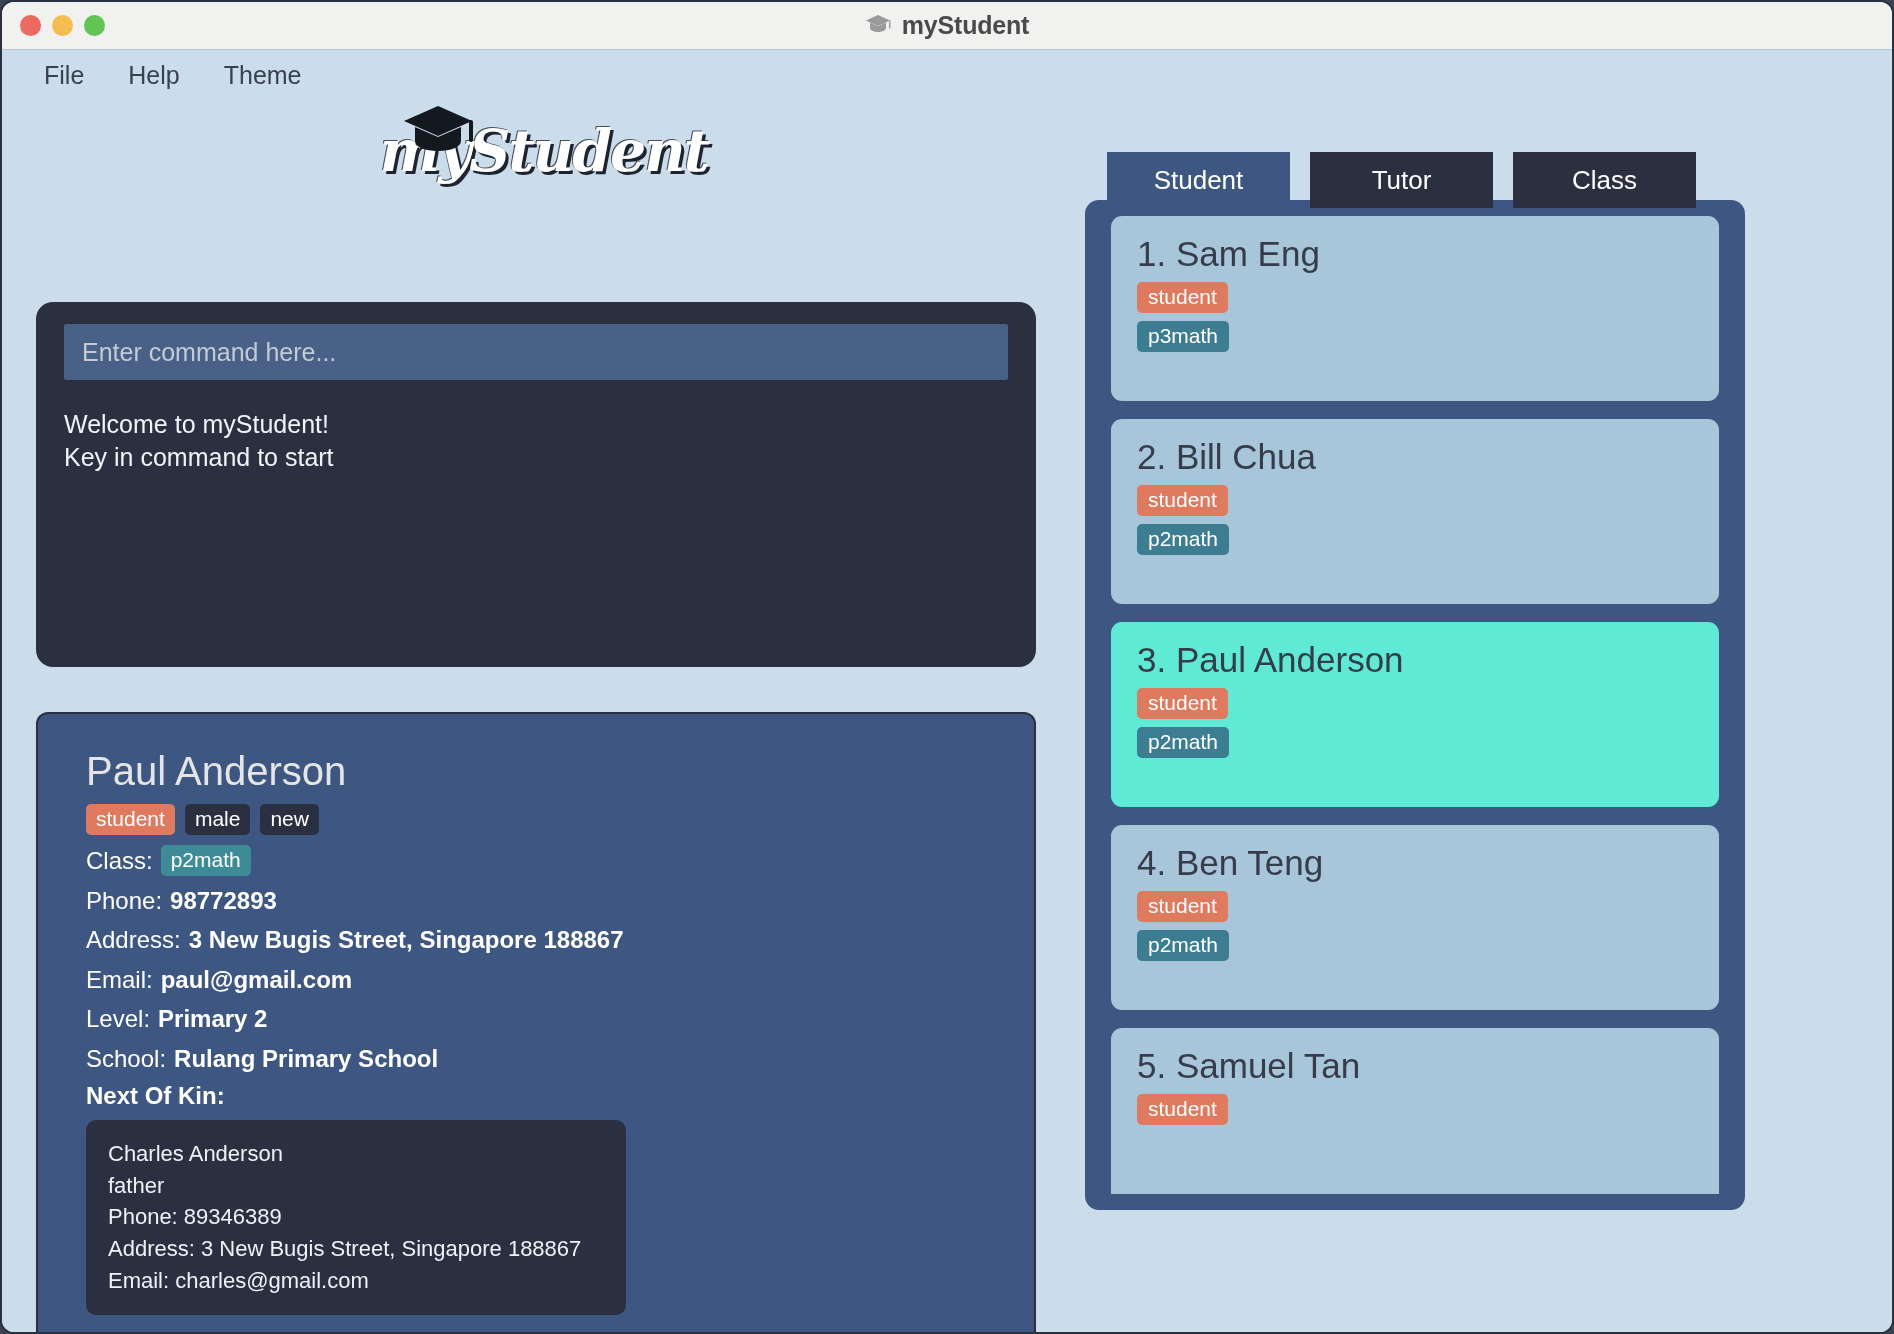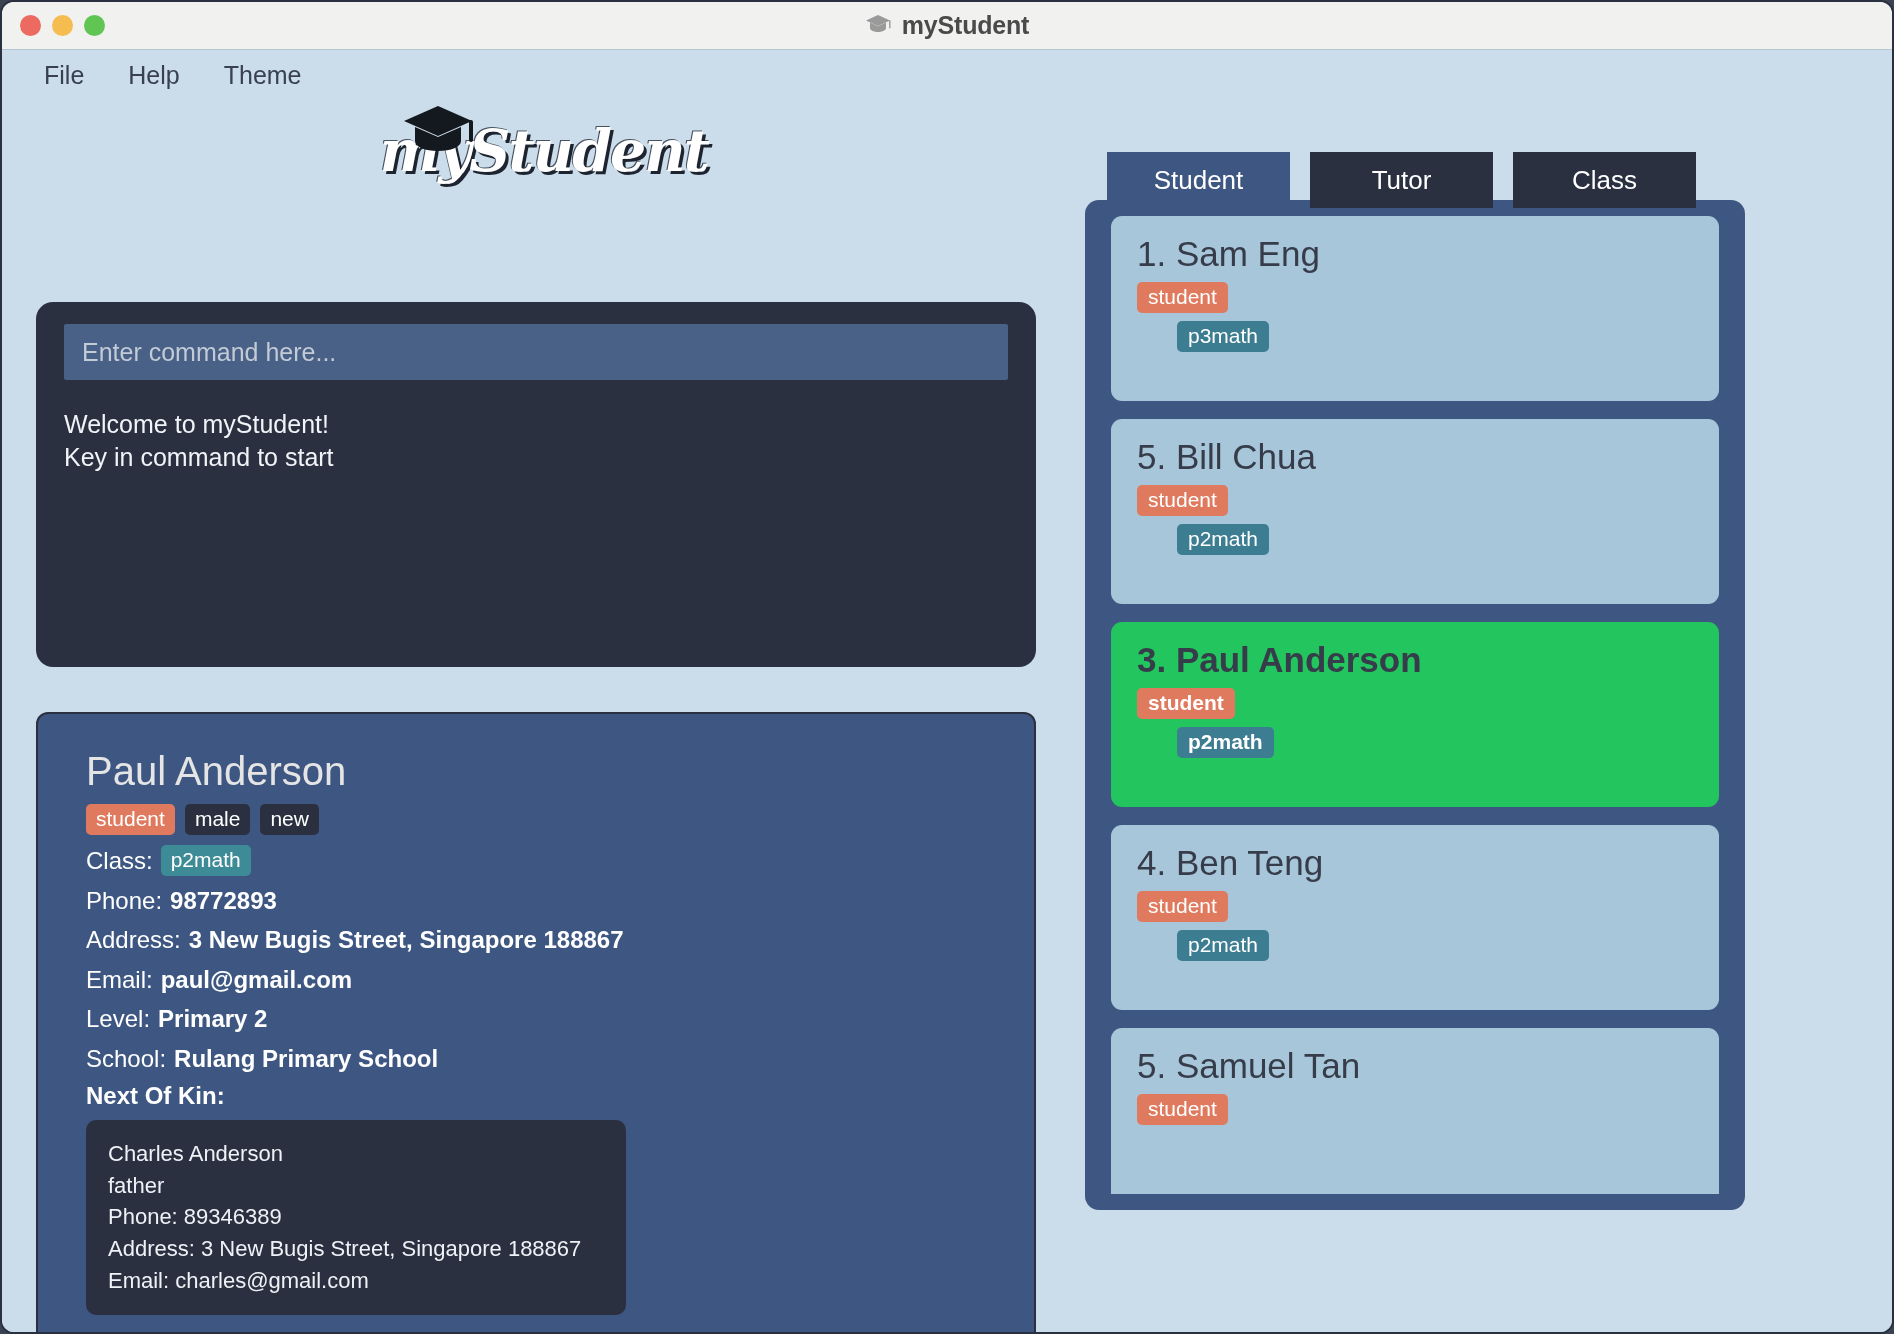--- a/index.html
+++ b/index.html
@@ -273,7 +273,7 @@
     line-height: 1.1;
   }
   .pc-tag.role  { background: #e07a5f; }
-  .pc-tag.klass { background: #3d7d92; margin-left: 40px; }
+  .pc-tag.klass { background: #3d7d92; }
 </style>
 </head>
 <body>

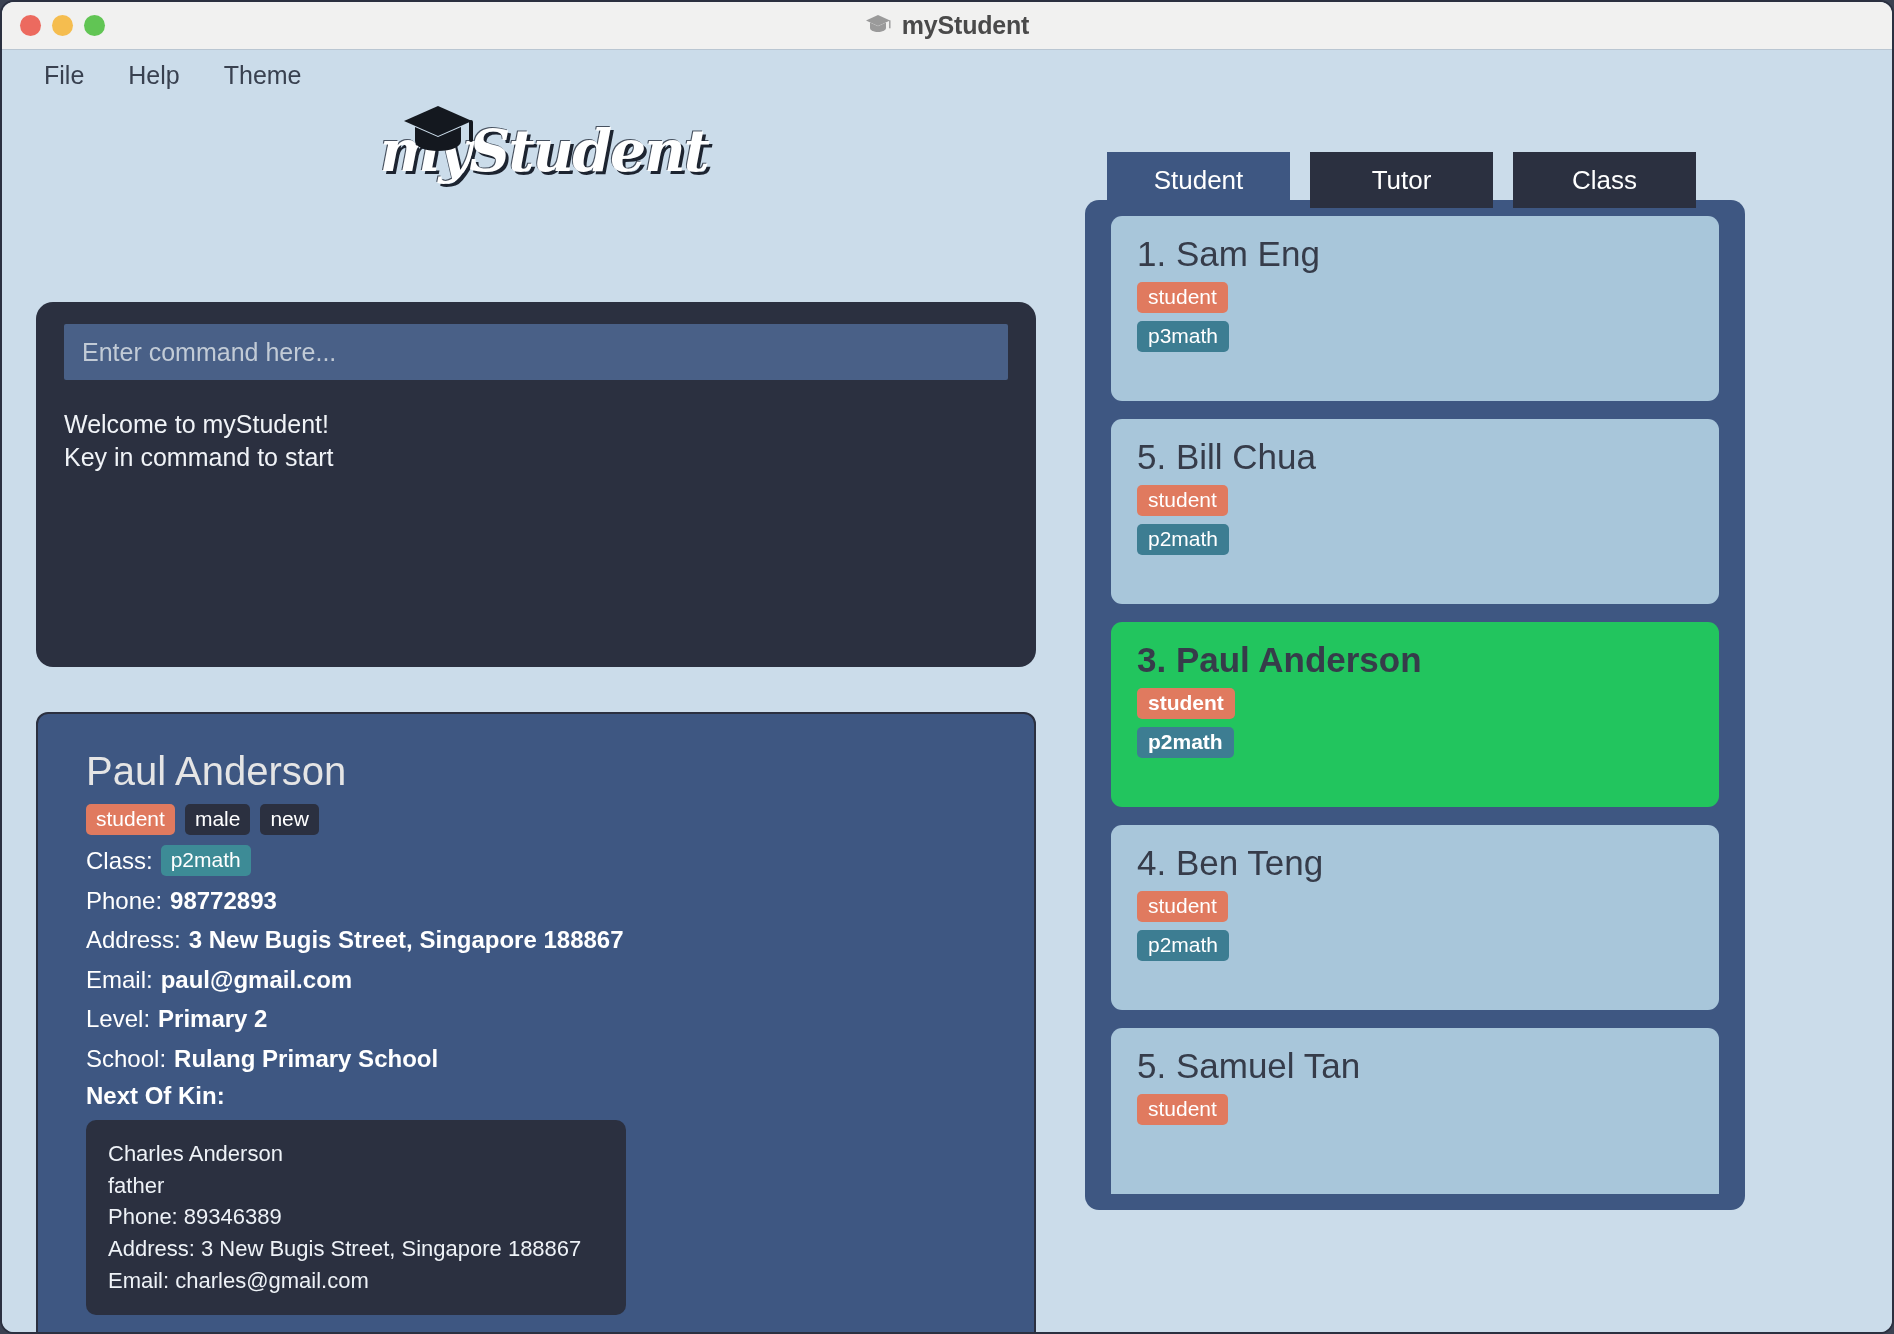--- a/index.html
+++ b/index.html
@@ -404,7 +404,7 @@
               </div>
             </div>
             <div class="person-card">
-              <div class="pc-name">5. Bill Chua</div>
+              <div class="pc-name">2. Bill Chua</div>
               <div class="pc-tags">
                 <span class="pc-tag role">student</span>
                 <span class="pc-tag klass">p2math</span>

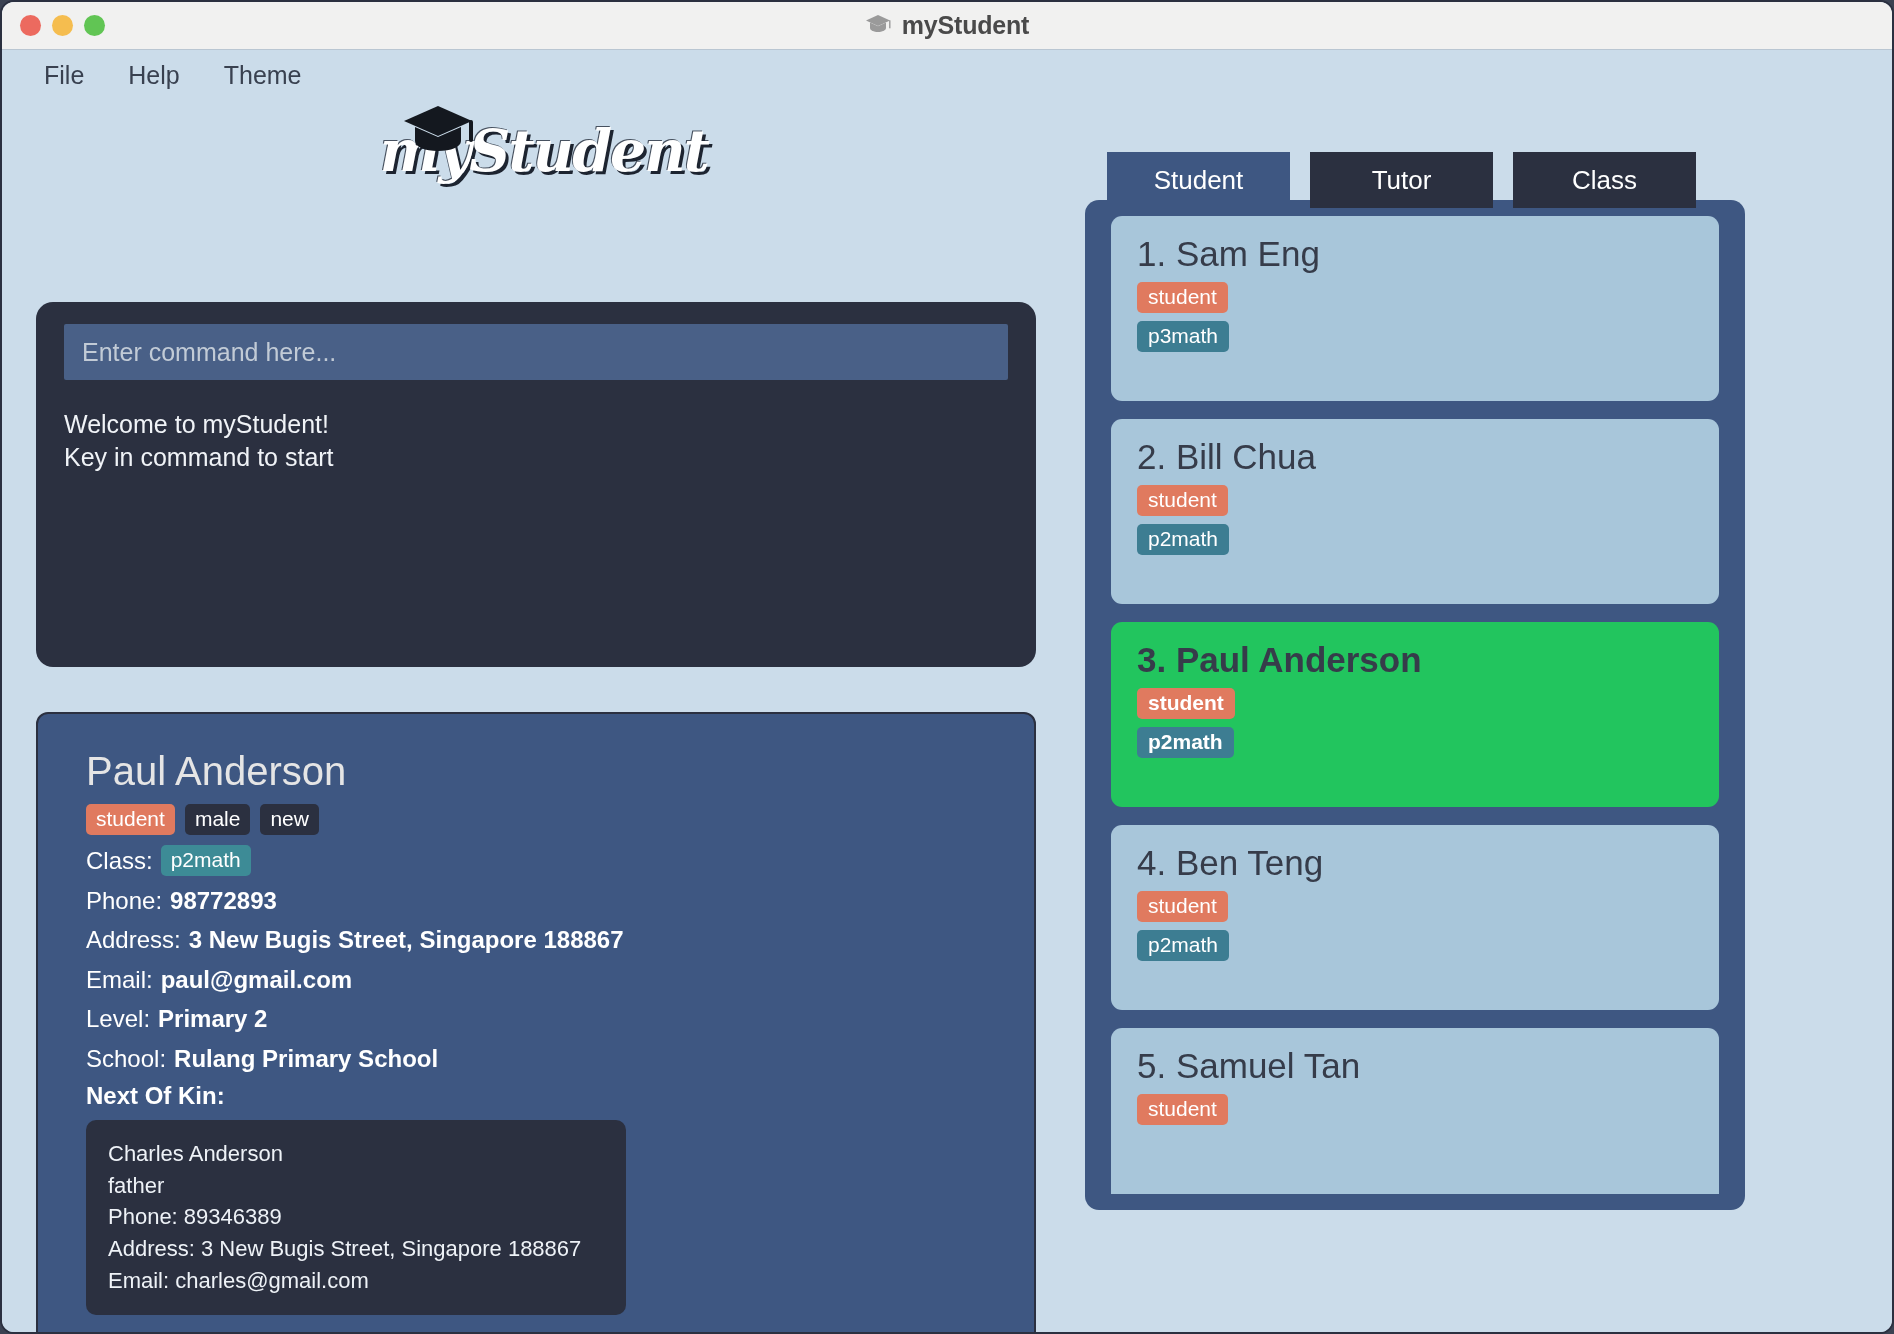--- a/index.html
+++ b/index.html
@@ -255,7 +255,7 @@
     height: 185px;
     cursor: pointer;
   }
-  .person-card.selected { background: #22c55e; font-weight: bold; }
+  .person-card.selected { background: #5eead4; }
   .pc-name {
     font-size: 35px;
     color: #363c4a;

